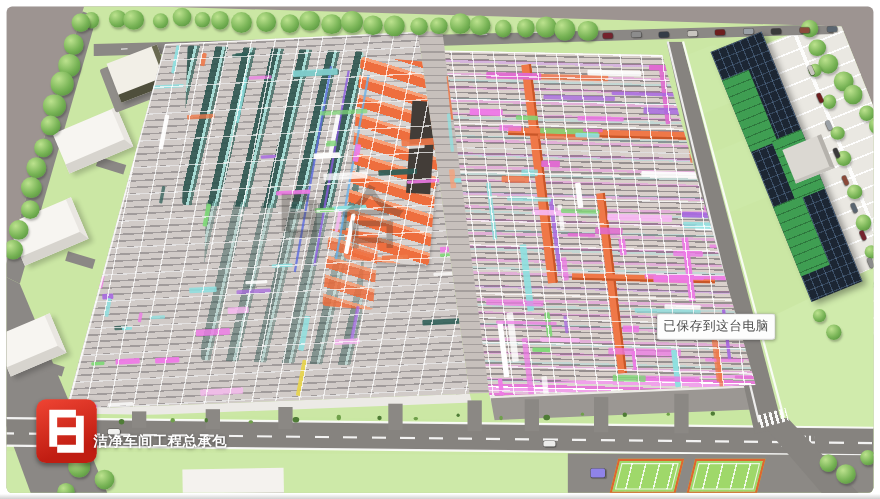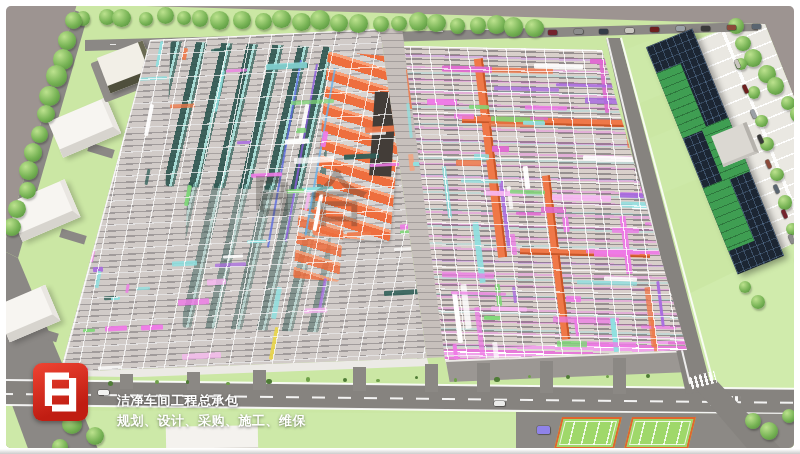--- a/index.html
+++ b/index.html
@@ -467,6 +467,7 @@
    <div class="brand-sub" style="top:392px;">洁净车间工程总承包</div>
    <div class="brand-sub" style="top:412px;">规划、设计、采购、施工、维保</div>
 
+   <div class="toast">已保存到这台电脑</div>
 
   </div>
  </div>

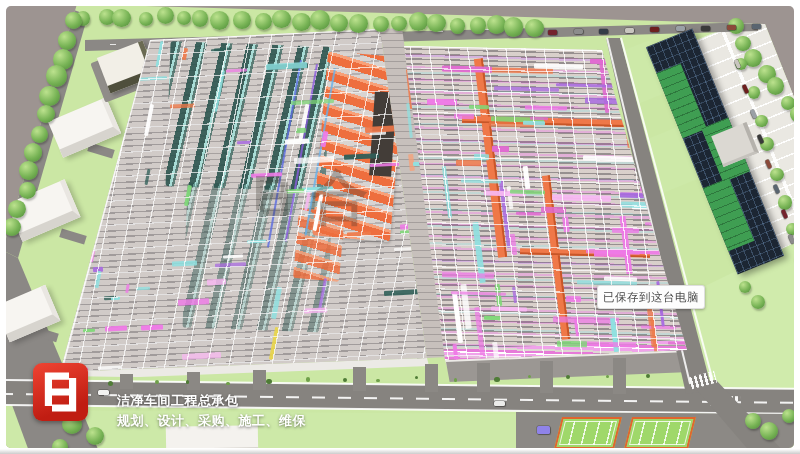--- a/index.html
+++ b/index.html
@@ -24,7 +24,7 @@
     font-size:11.5px;color:#4a4a4a;text-align:center;line-height:22px;letter-spacing:.5px;}
   .brand-title{position:absolute;left:99px;top:364px;font-size:20px;font-weight:700;color:#fff;
     letter-spacing:2px;text-shadow:0 2px 4px rgba(0,0,0,.5);white-space:nowrap;}
-  .brand-sub{position:absolute;left:117px;font-size:13px;font-weight:700;color:#fff;
+  .brand-sub{position:absolute;left:85px;font-size:13px;font-weight:700;color:#fff;
     letter-spacing:.5px;text-shadow:0 1px 3px rgba(0,0,0,.5);white-space:nowrap;}
   .watermark{position:absolute;left:244px;top:166px;opacity:.30;display:flex;align-items:flex-start;}
   .watermark span{font-size:58px;font-weight:700;color:#3a362f;line-height:62px;margin-left:10px;}

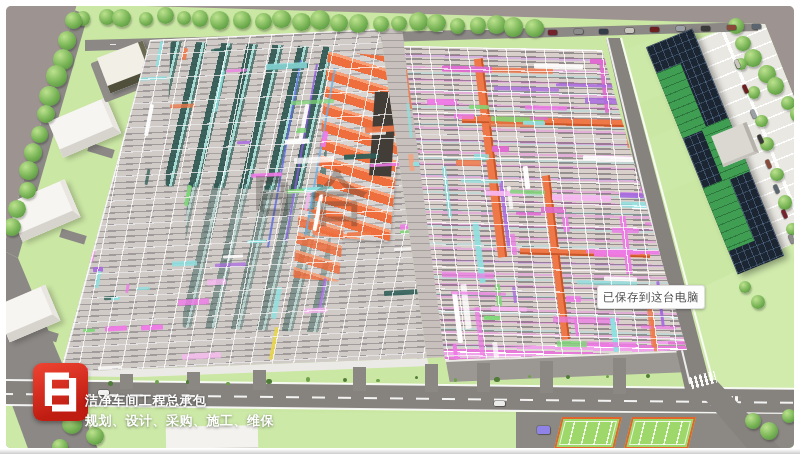--- a/index.html
+++ b/index.html
@@ -465,7 +465,6 @@
      </svg>
    </div>
    <div class="brand-sub" style="top:392px;">洁净车间工程总承包</div>
-   <div class="brand-sub" style="top:412px;">规划、设计、采购、施工、维保</div>
 
    <div class="toast">已保存到这台电脑</div>
 

